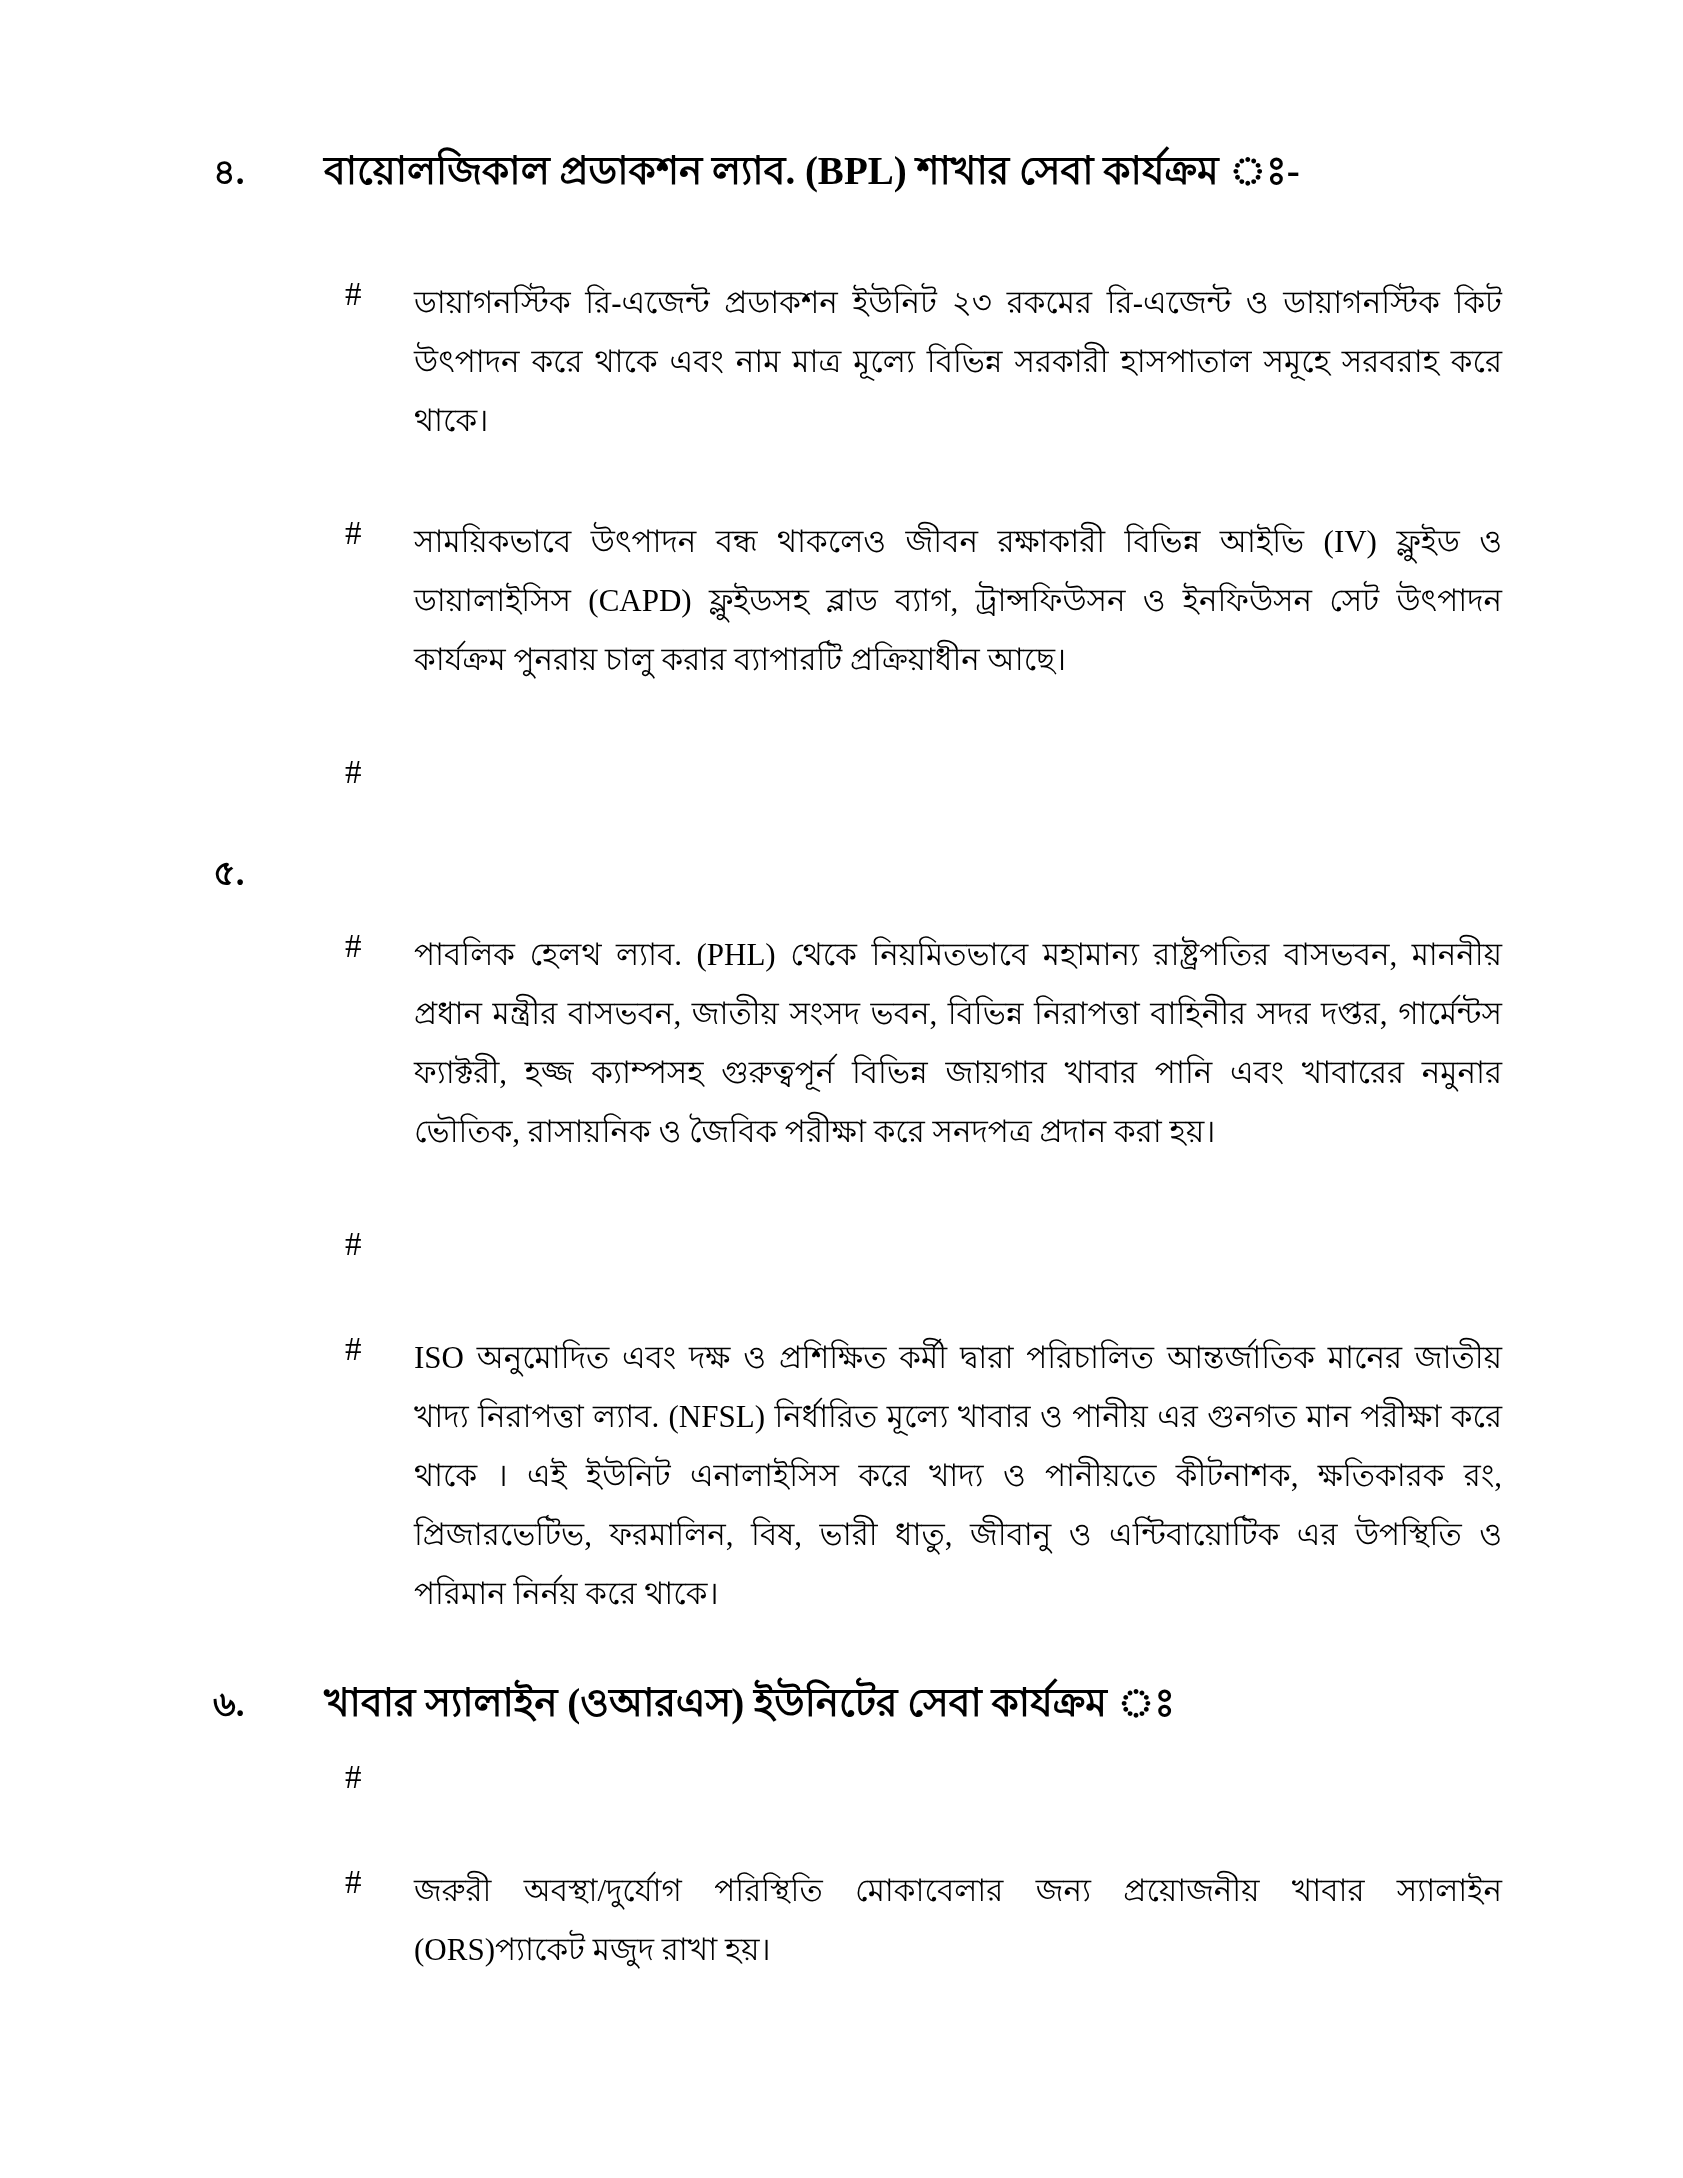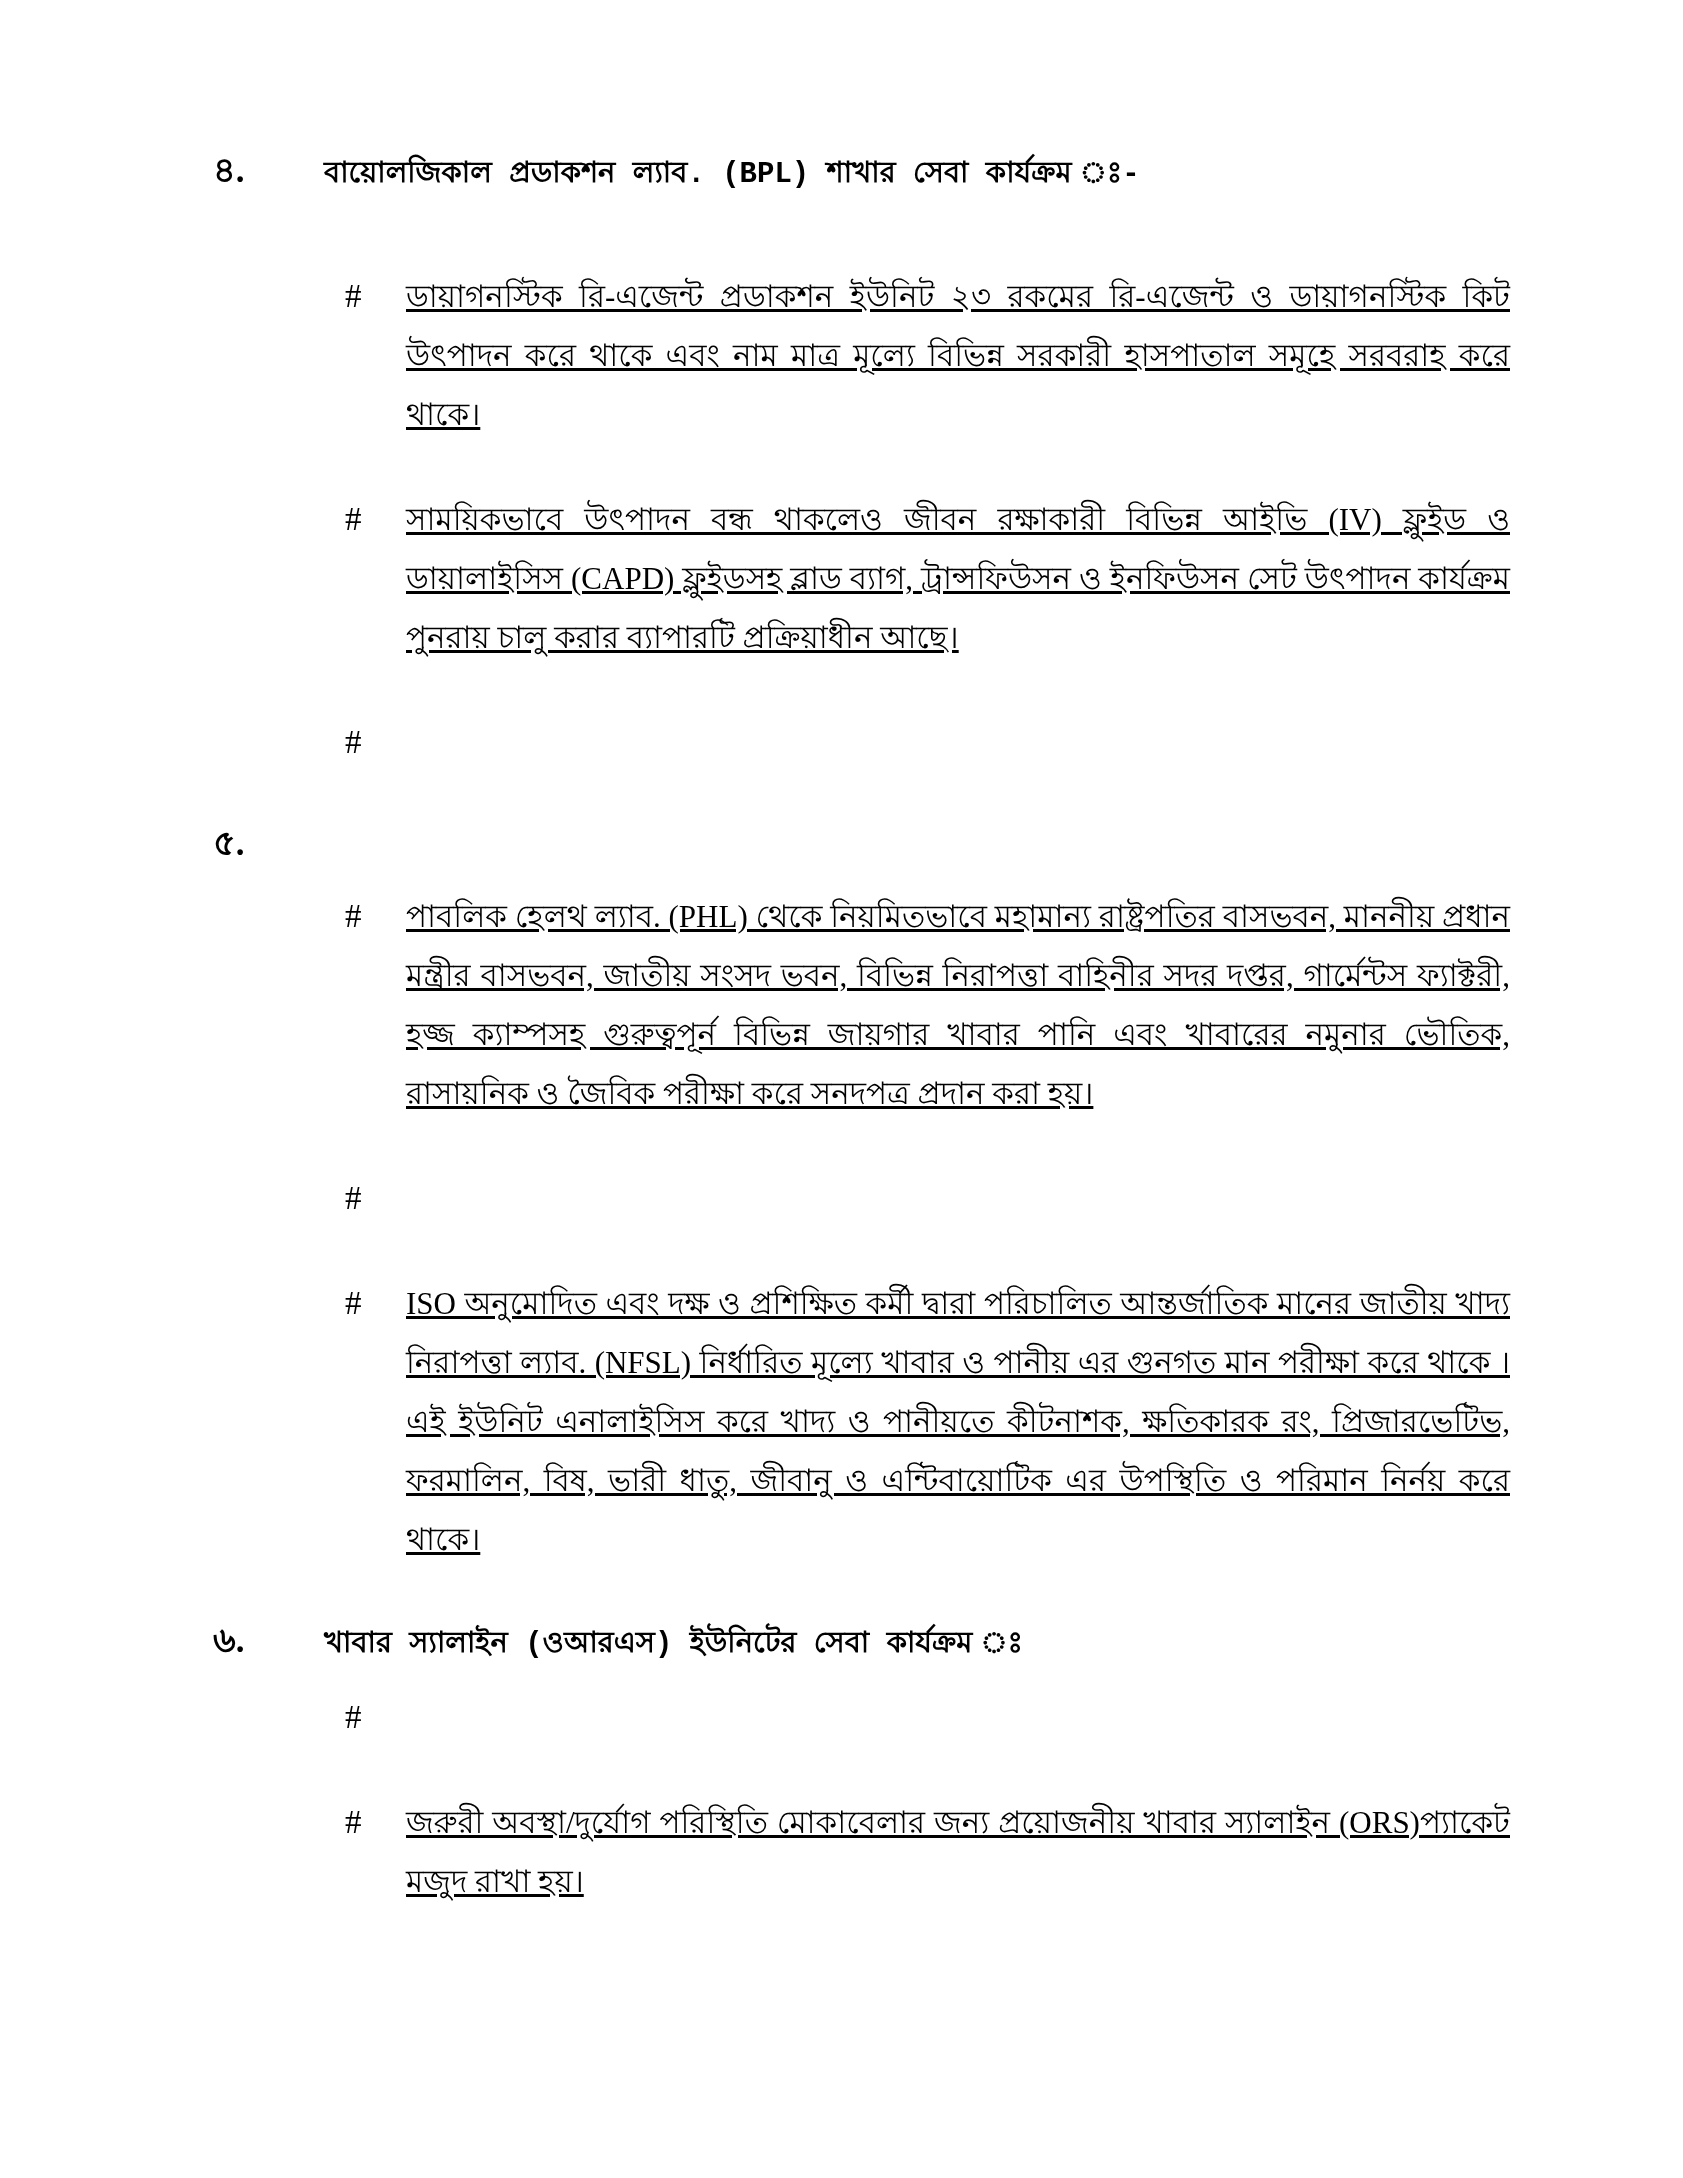--- a/index.html
+++ b/index.html
@@ -34,10 +34,10 @@
   }
   .sec-title {
     margin: 0;
-    font-size: 29px;
+    font-size: 39px;
     font-weight: bold;
     line-height: 59px;
-    font-family: Liberation Mono, monospace;
+    font-family: Liberation Serif, serif;
   }
   .bullet {
     display: flex;

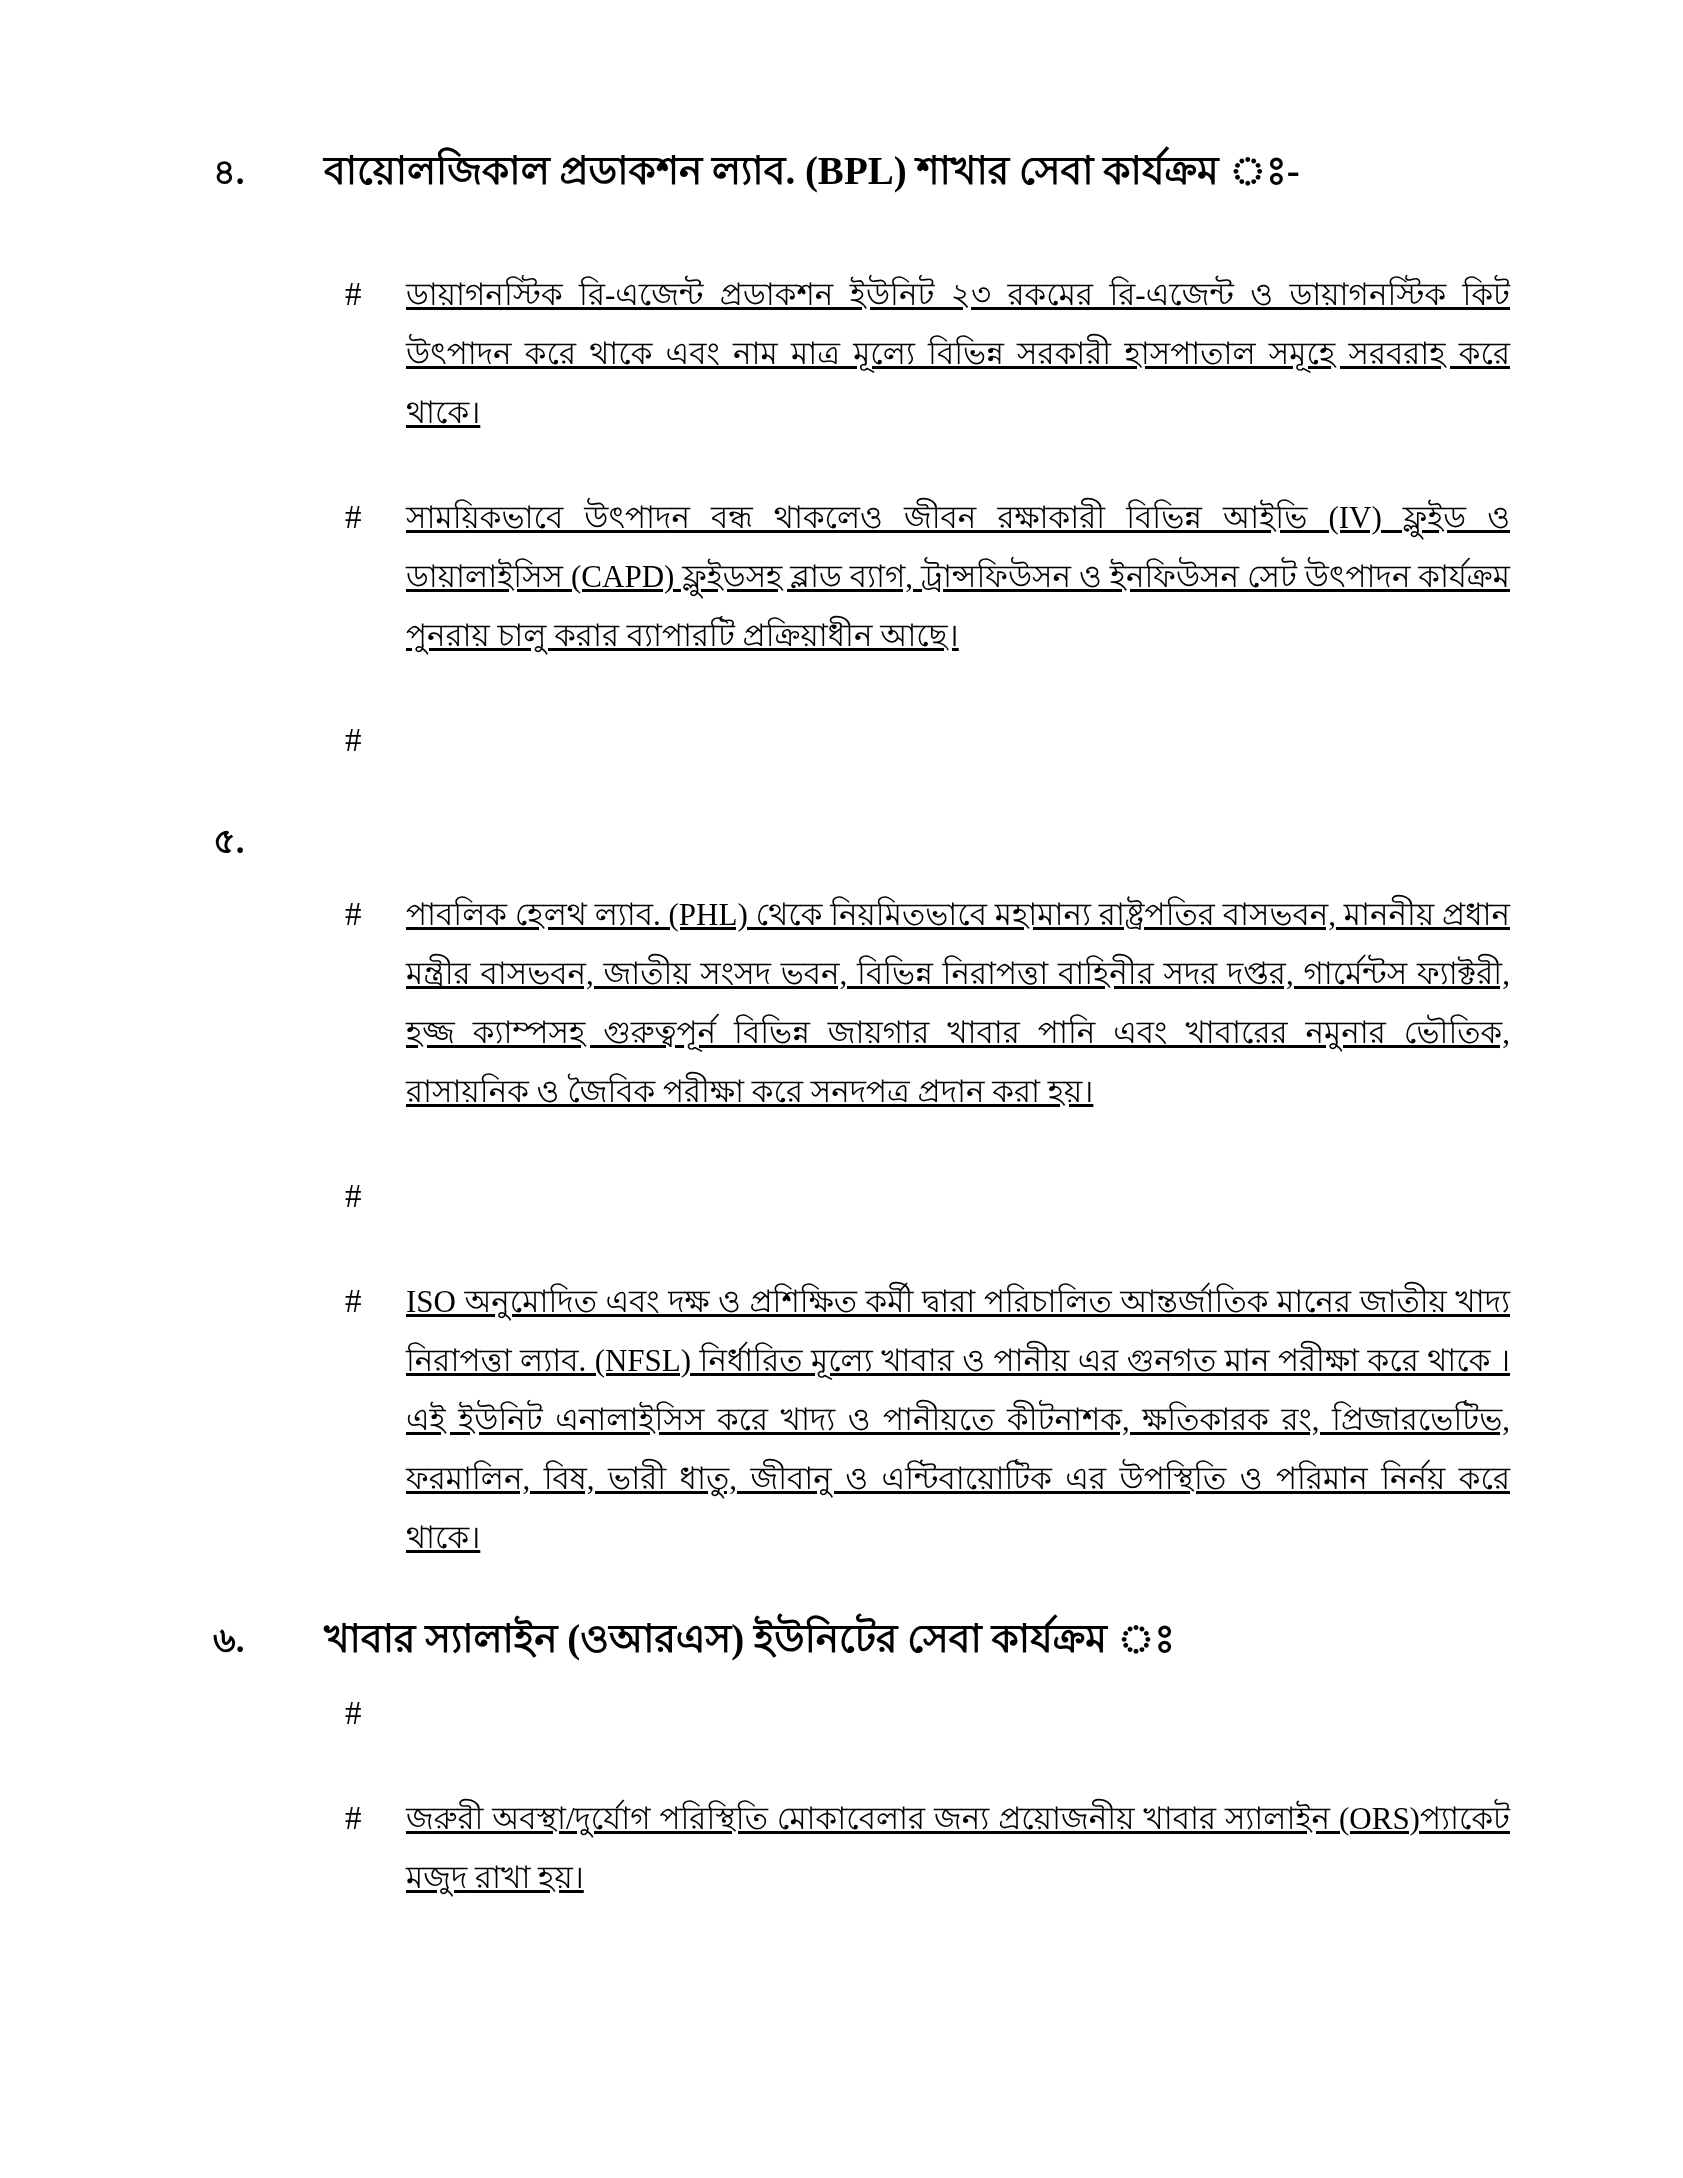--- a/index.html
+++ b/index.html
@@ -55,12 +55,11 @@
     font-family: "Liberation Serif", "DejaVu Serif", serif;
   }
   .bullet-text {
-    margin: 0;
+    margin: 8px;
     flex: 1 1 auto;
     font-size: 31px;
     line-height: 59px;
     text-align: justify;
-    text-decoration: underline;
   }
   .section {
     margin: 0;

